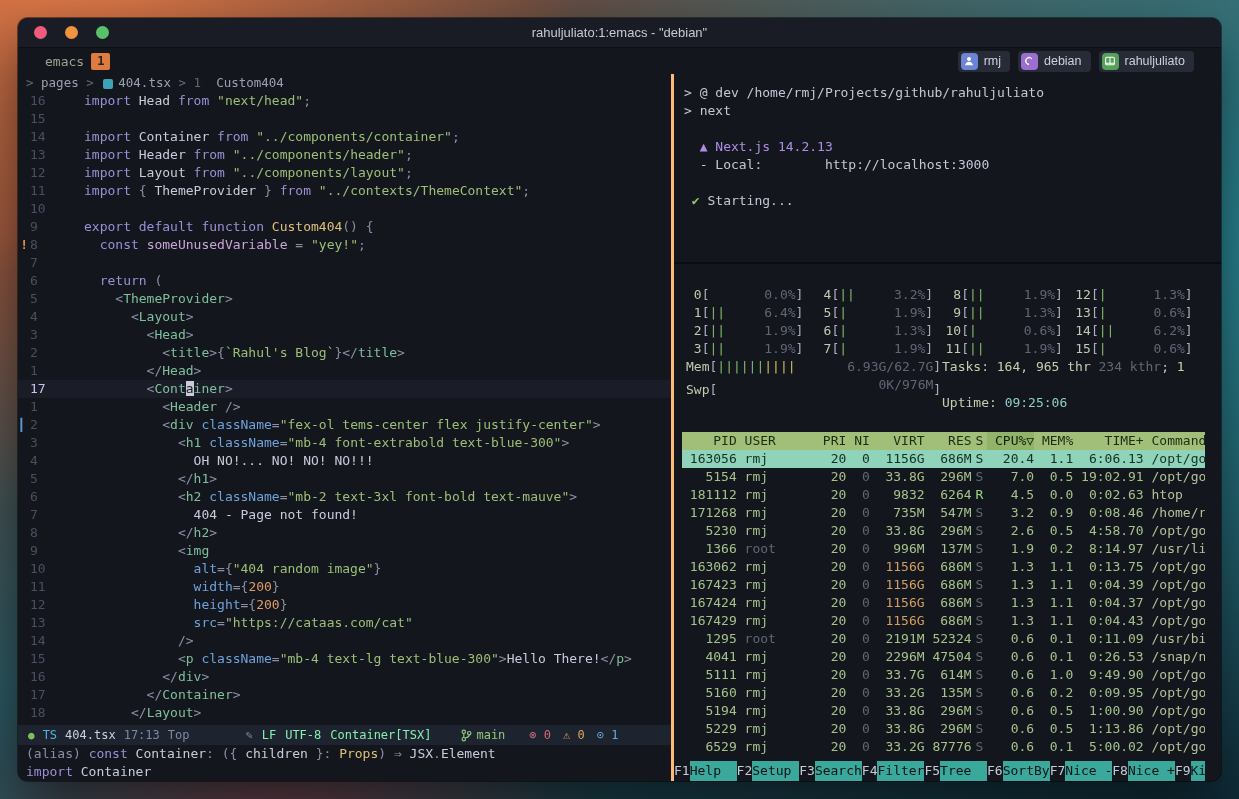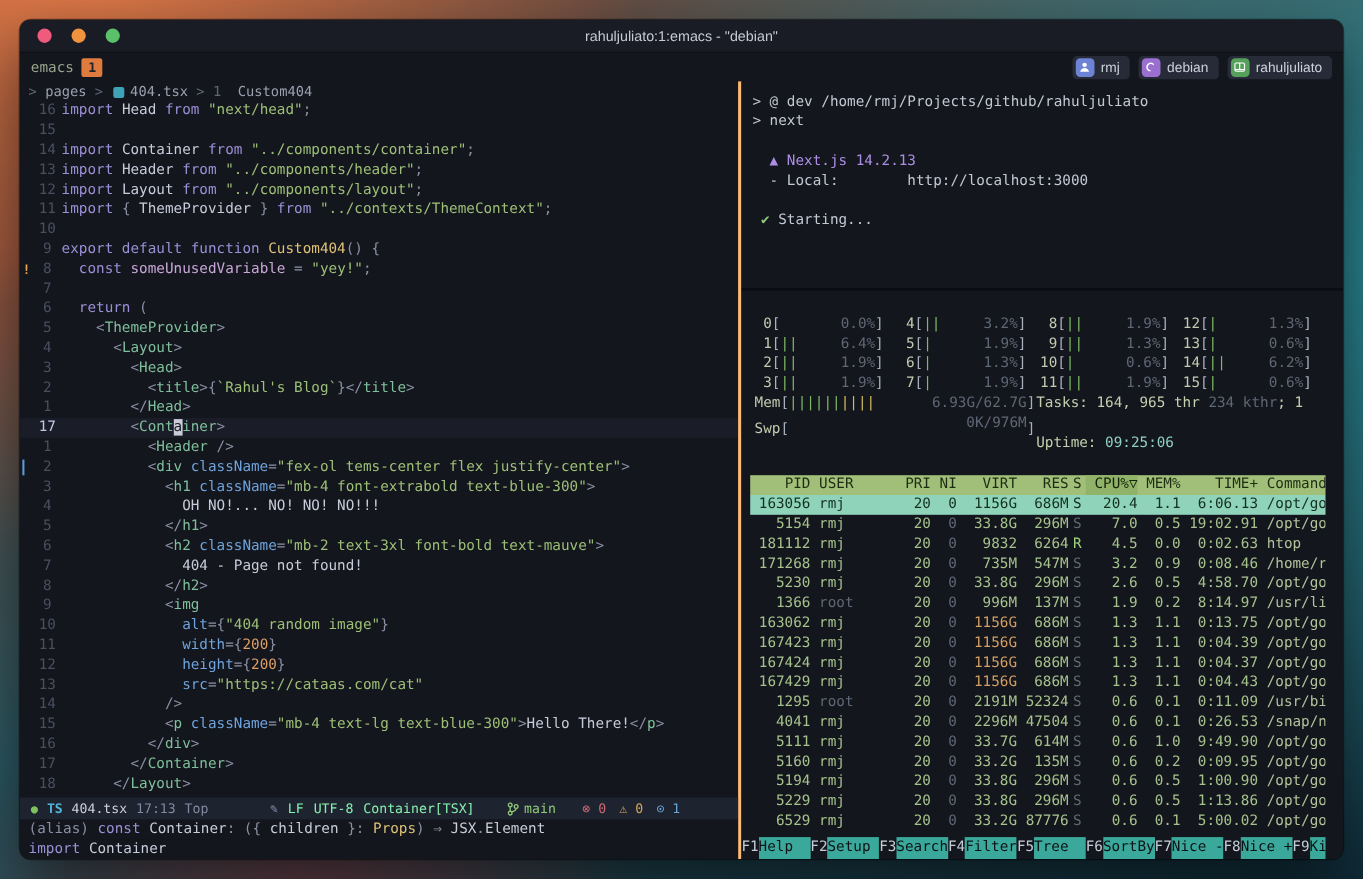--- a/index.html
+++ b/index.html
@@ -24,7 +24,7 @@
   .light{width:13px;height:13px;border-radius:50%;display:inline-block}
   .light.close{background:#ef5a7d}.light.min{background:#f1923e}.light.max{background:#5bc06a}
   
-  .tmuxbar{height:26px;display:flex;align-items:center;padding:0 10px;background:#14161d;font-size:13px;flex:0 0 auto}
+  .tmuxbar{height:26px;display:flex;align-items:center;padding:0 27px;background:#14161d;font-size:13px;flex:0 0 auto}
   .session-tab{display:inline-flex;align-items:center;gap:7px;color:#99a48e;cursor:default}
   .session-badge{background:#e07b3f;color:#20232b;padding:0 6px;font-weight:bold;border-radius:2px;font-size:12px;line-height:17px}
   .tmux-right{margin-left:auto;display:flex;gap:8px}

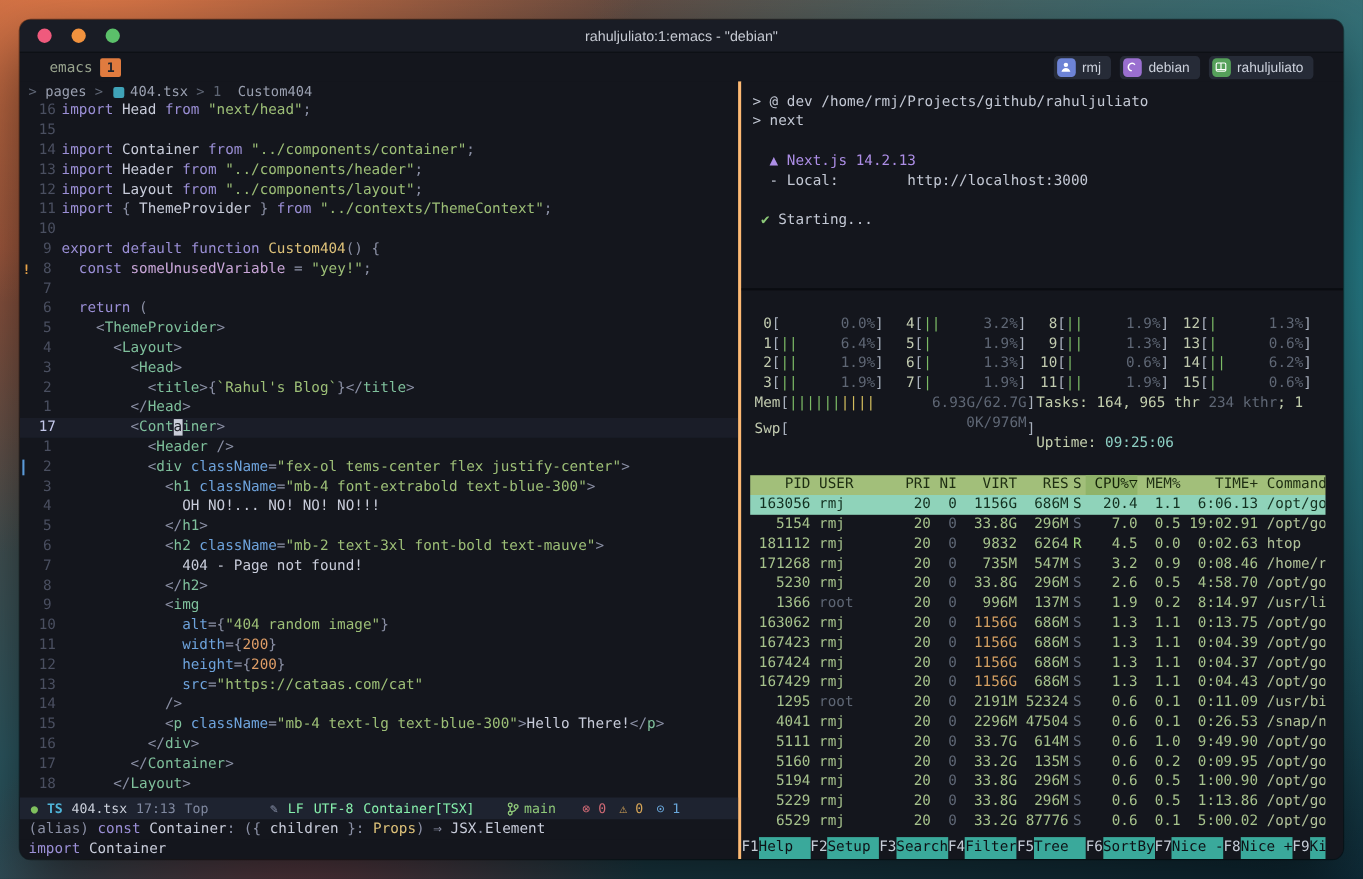--- a/index.html
+++ b/index.html
@@ -44,7 +44,7 @@
   .gut-mark{width:12px;text-align:center;flex:0 0 auto;font-size:12px}
   .mark-warn{color:#e8a348;font-weight:bold}
   .mark-bar{color:#5a9ad8}
-  .gut-num{width:26px;text-align:center;color:#4a4f60;flex:0 0 auto;margin-right:0}
+  .gut-num{width:26px;text-align:left;color:#4a4f60;flex:0 0 auto;margin-right:28px}
   .gut-num.cur{color:#c2c6e8}
   .code-body{white-space:pre}
   

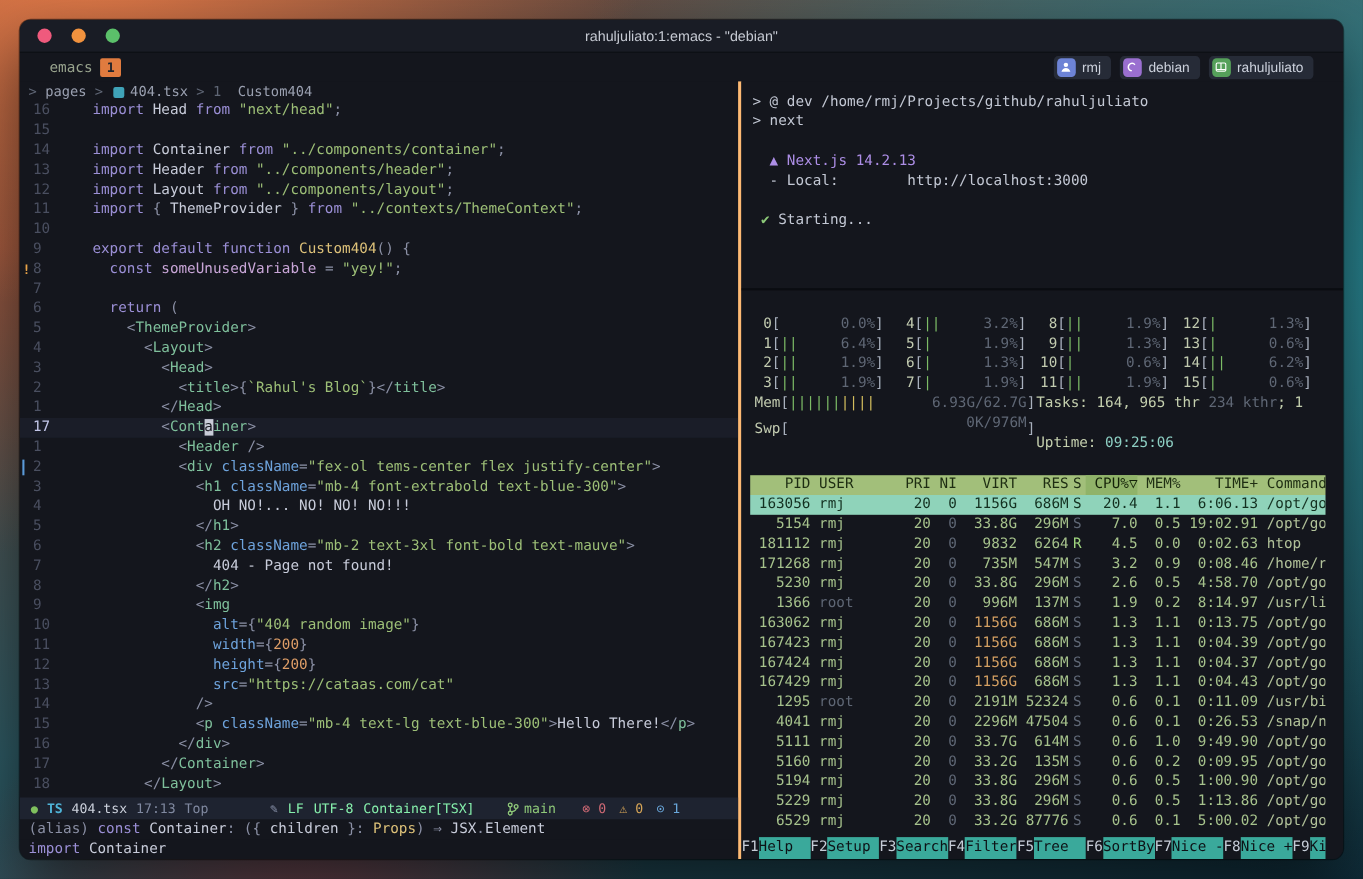--- a/index.html
+++ b/index.html
@@ -74,7 +74,7 @@
   .modeline{height:20px;background:#1e2330;display:flex;align-items:center;font-size:12px;color:#9aa2b4;
     padding:0 10px;gap:8px;flex:0 0 auto;white-space:pre}
   .ml-dot{color:#7fc05e;font-size:11px}
-  .ml-ts{color:#4fb4d8;font-weight:bold}
+  .ml-ts{color:#4fb4d8;font-weight:normal}
   .ml-file{color:#ccd1dc}
   .ml-dim{color:#8089a0}
   .ml-lite{color:#86efac}

